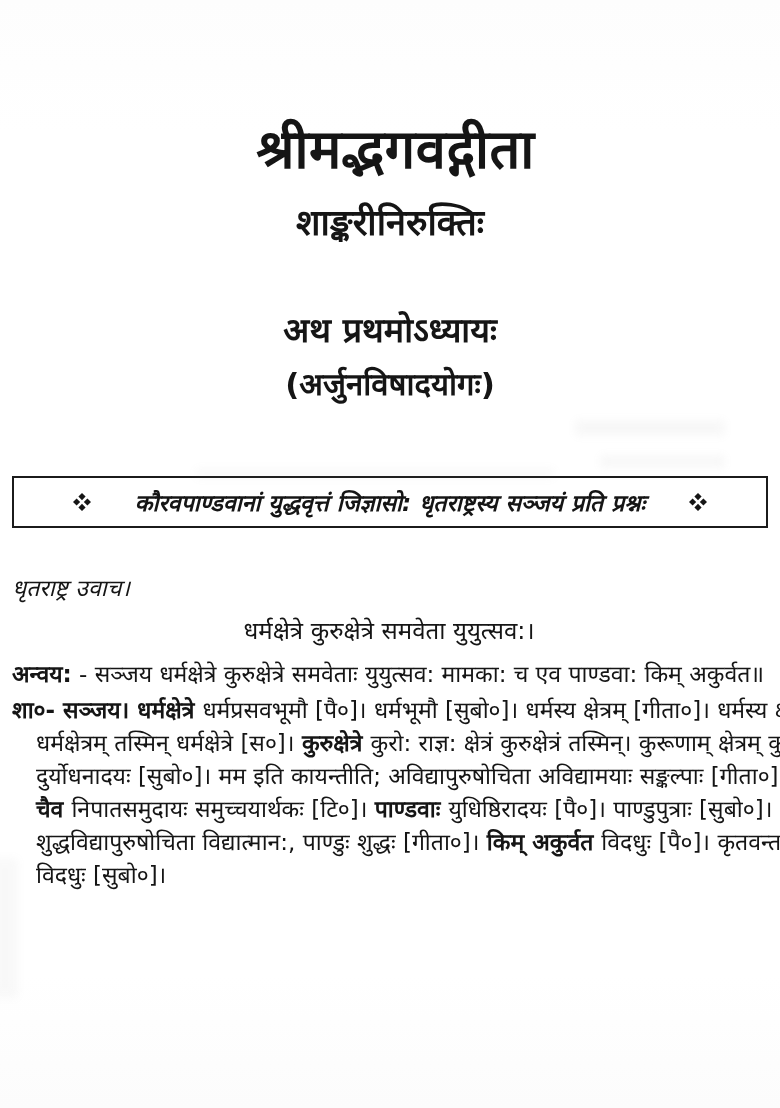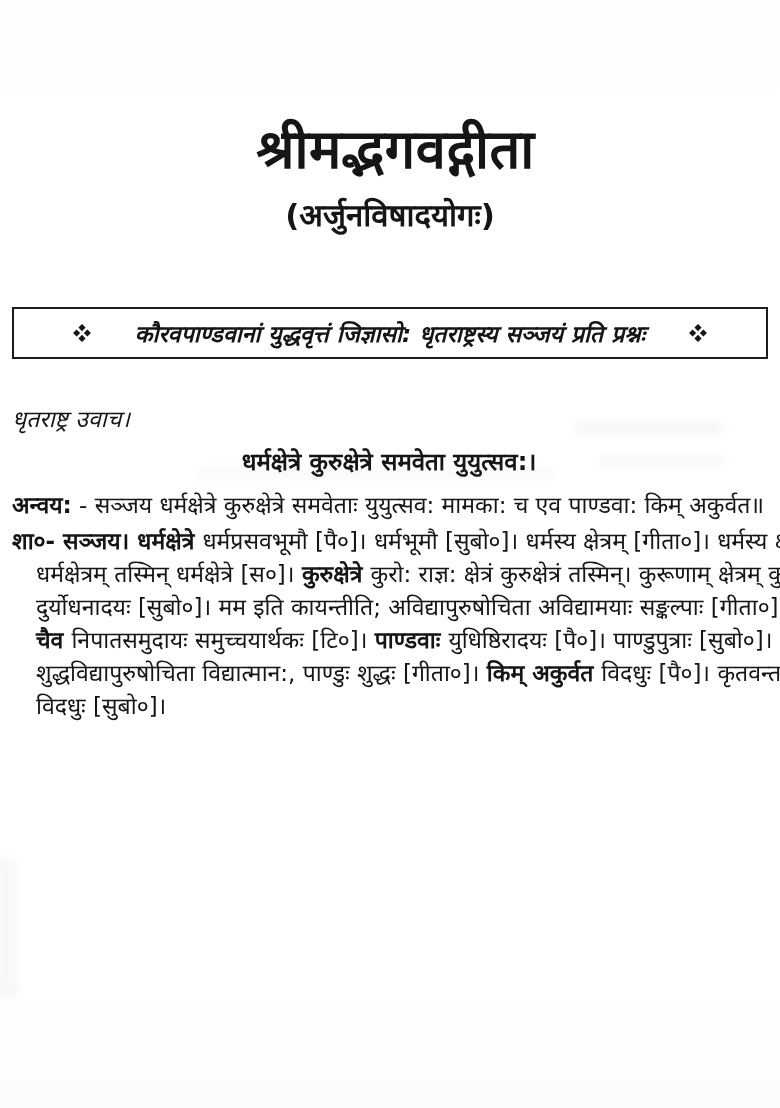--- a/index.html
+++ b/index.html
@@ -112,6 +112,7 @@
   <div class="artifact art4"></div>
 
   <div class="title">श्रीमद्भगवद्गीता</div>
+  <div class="subtitle">शाङ्करीनिरुक्तिः</div>
 
   <div class="chapter-subheading">(अर्जुनविषादयोगः)</div>
 

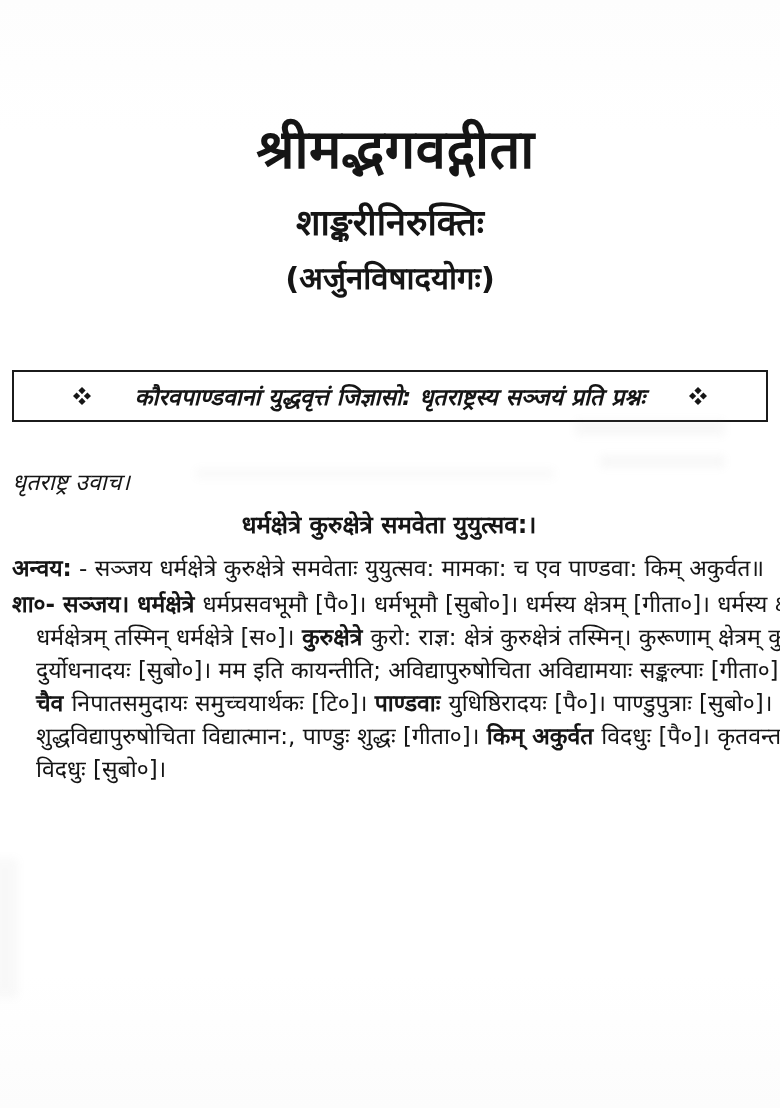--- a/index.html
+++ b/index.html
@@ -114,6 +114,7 @@
   <div class="title">श्रीमद्भगवद्गीता</div>
   <div class="subtitle">शाङ्करीनिरुक्तिः</div>
 
+  <div class="chapter-heading">अथ प्रथमोऽध्यायः</div>
   <div class="chapter-subheading">(अर्जुनविषादयोगः)</div>
 
   <div class="banner">

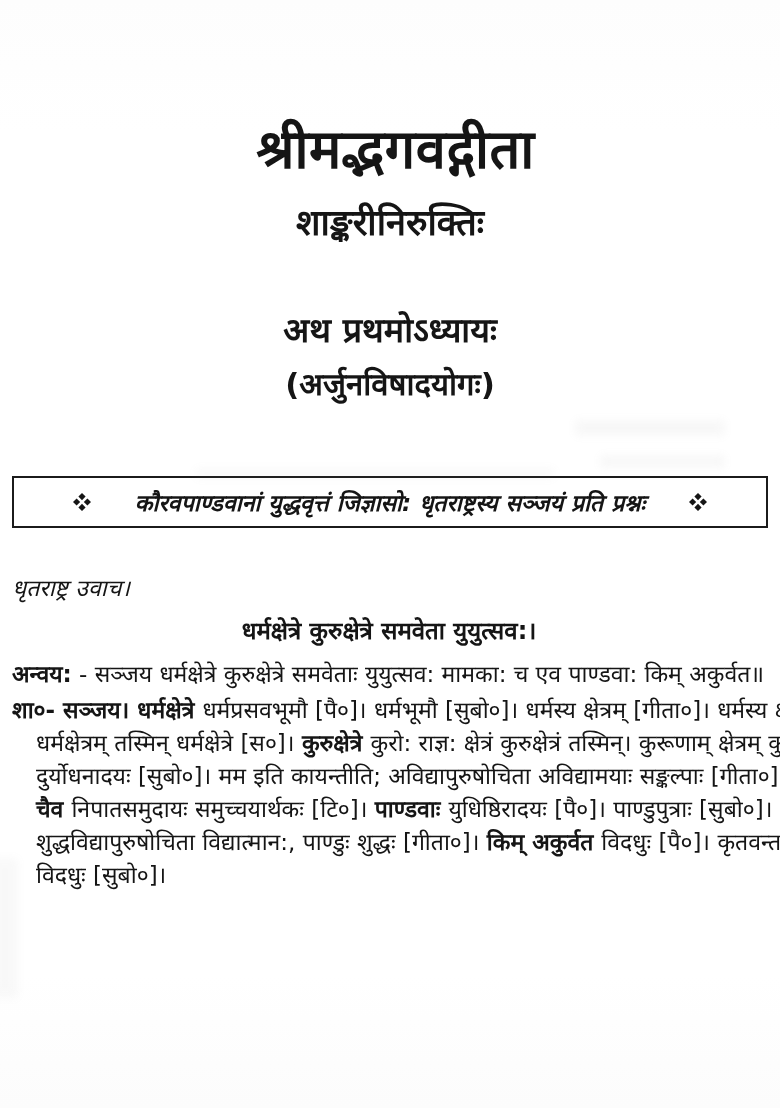--- a/index.html
+++ b/index.html
@@ -90,7 +90,7 @@
   .verse-inner {
     display: inline-block;
     text-align: center;
-    font-weight: 700;
+    font-weight: 400;
     font-size: 24px;
     line-height: 37px;
   }

